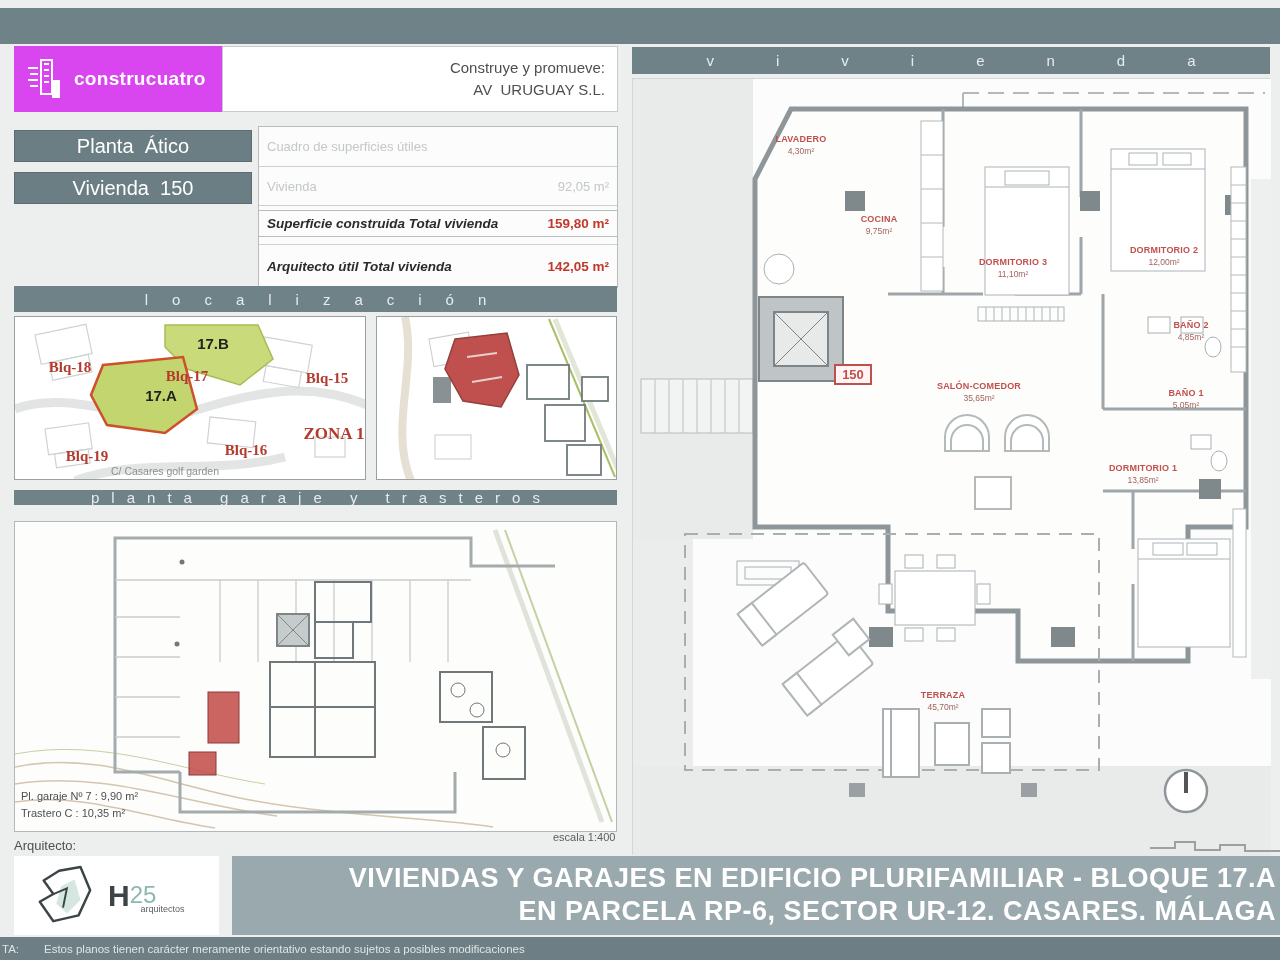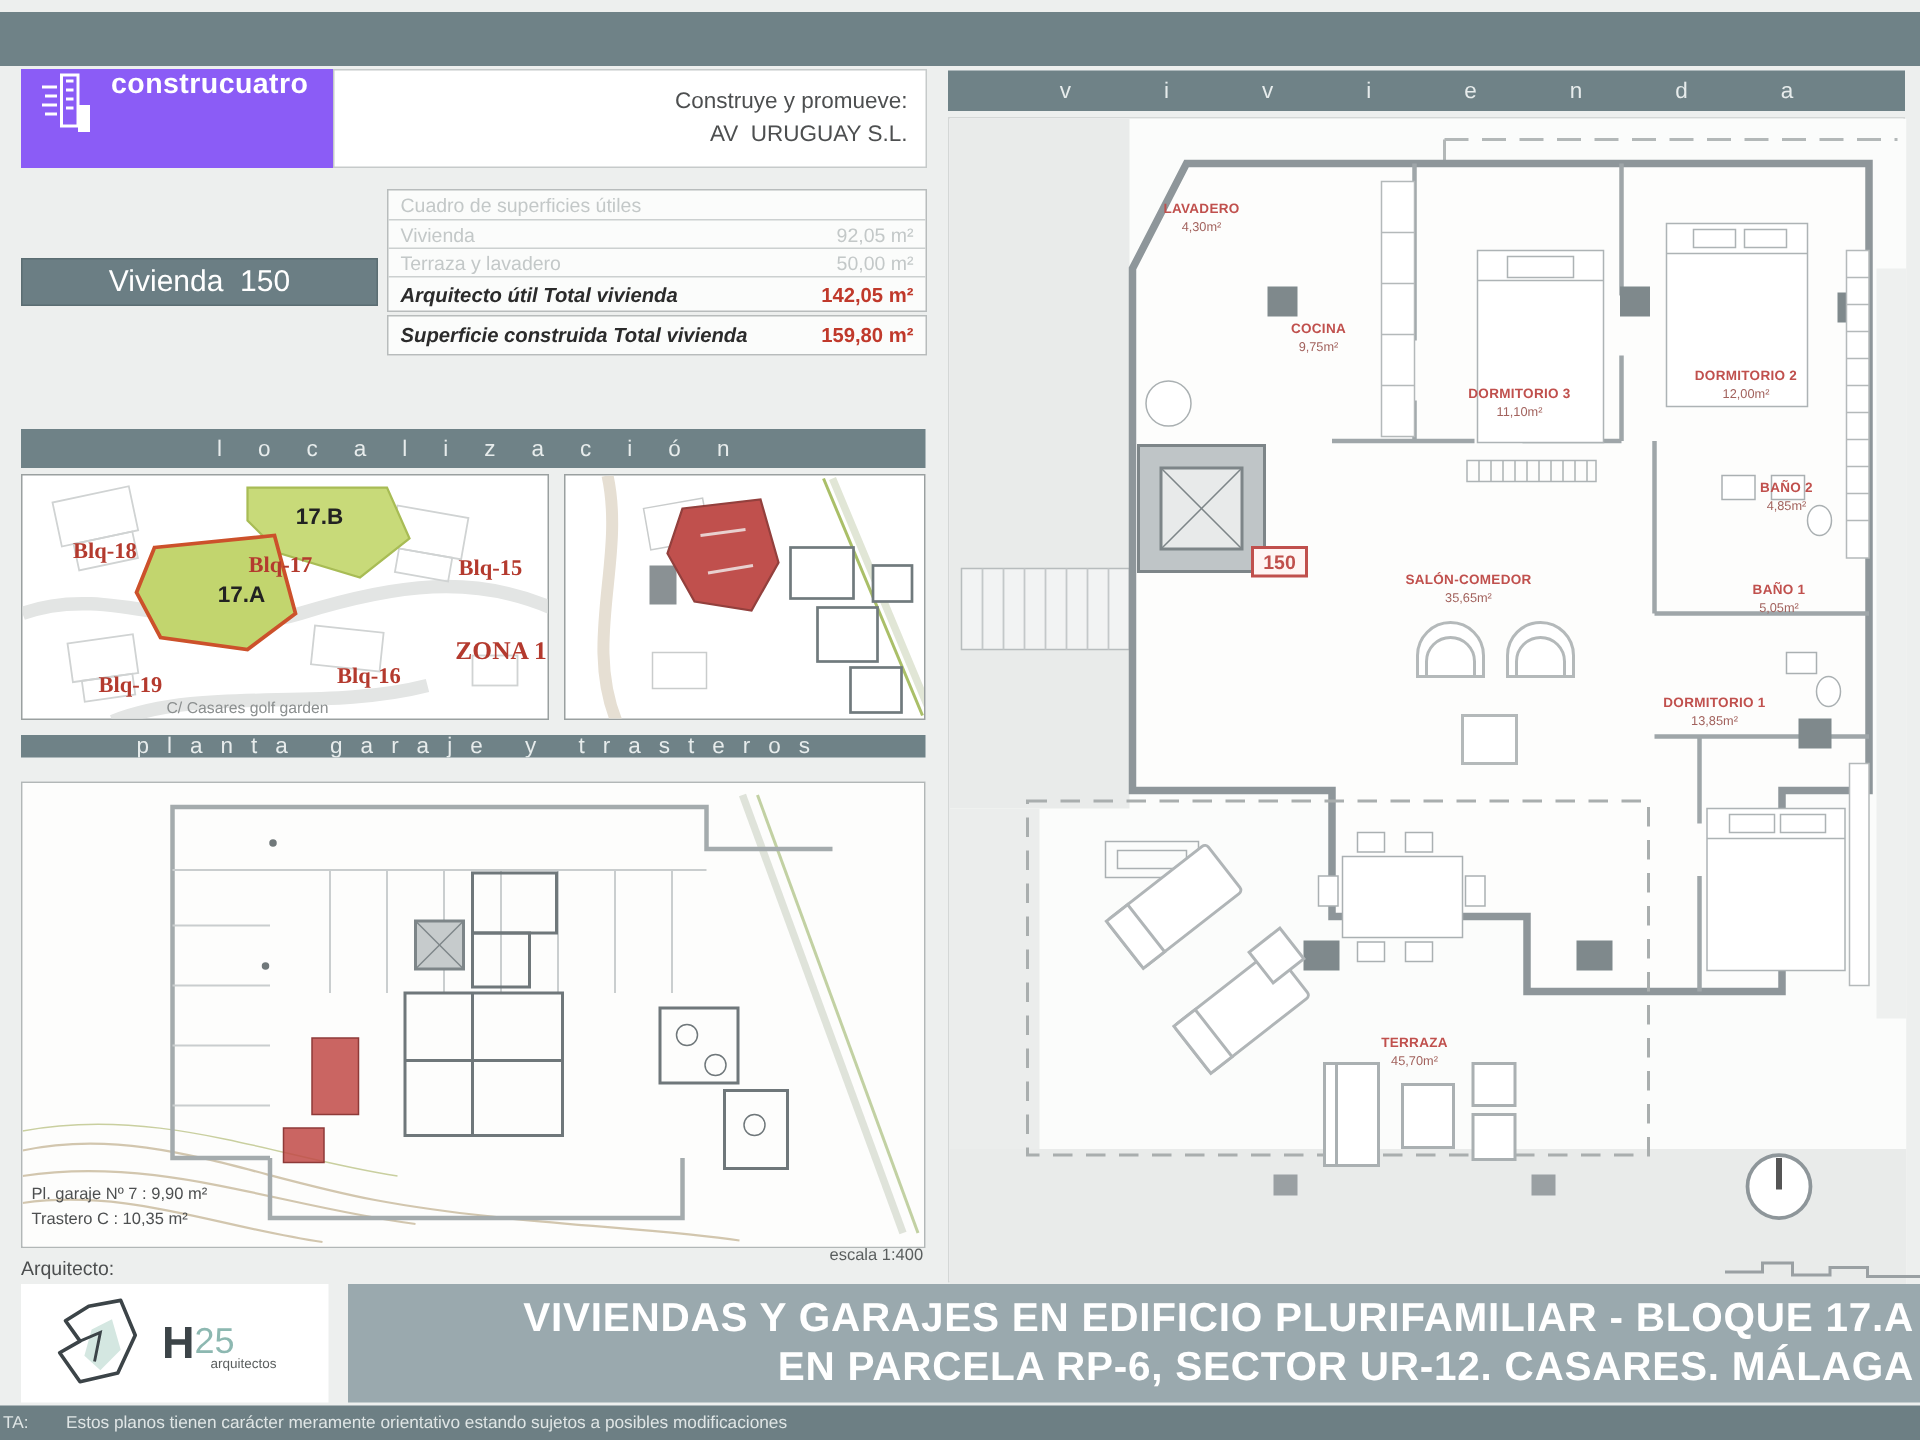--- a/index.html
+++ b/index.html
@@ -11,7 +11,7 @@
   .hdr-bar{position:absolute;color:#e7ecec;font-size:15px;display:flex;align-items:center;justify-content:center;white-space:nowrap;overflow:hidden;}
 
   
-  .logo-box{position:absolute;left:14px;top:46px;width:232px;height:66px;background:#8b5cf6;display:flex;align-items:flex-start;gap:8px;padding-left:12px;box-sizing:border-box;}
+  .logo-box{position:absolute;left:14px;top:46px;width:232px;height:66px;background:#d946ef;display:flex;align-items:center;gap:8px;padding-left:12px;box-sizing:border-box;}
   .logo-text{color:#fff;font-weight:bold;font-size:19px;letter-spacing:.3px;}
   .promoter-box{position:absolute;left:222px;top:46px;width:396px;height:66px;background:#fff;border:1px solid #c6caca;box-sizing:border-box;text-align:right;padding:10px 12px 0 0;color:#4d4f50;font-size:15px;line-height:22px;}
   .pre{white-space:pre;}

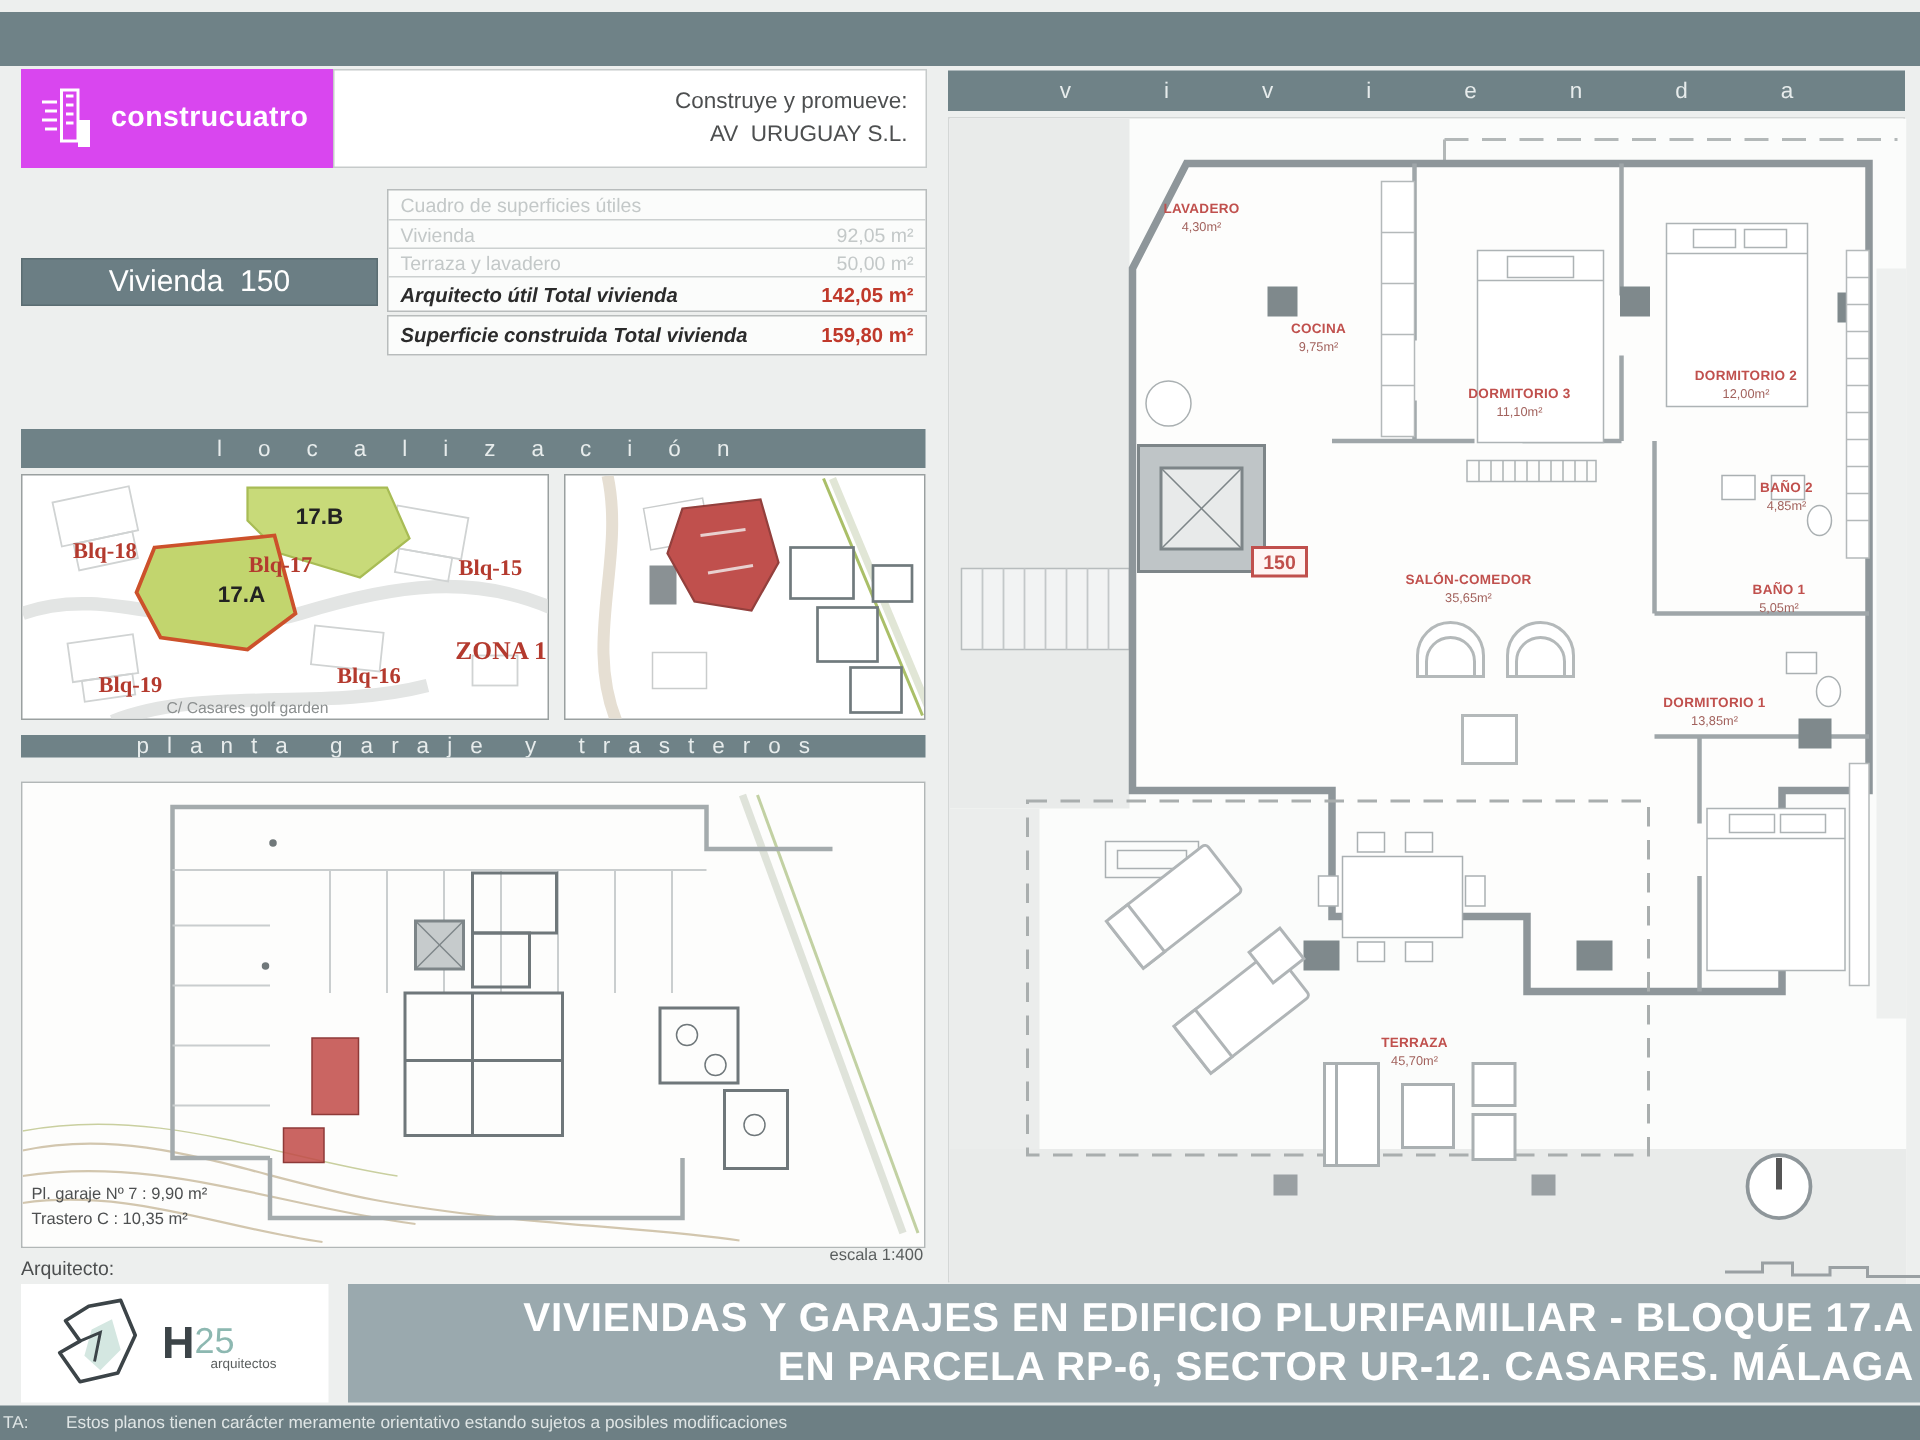--- a/index.html
+++ b/index.html
@@ -82,6 +82,7 @@
     <div class="pre">AV  URUGUAY S.L.</div>
   </div>
 
+  <div class="tag-box pre" style="top:130px;">Planta  Ático</div>
   <div class="tag-box pre" style="top:172px;">Vivienda  150</div>
 
   <div class="surf">

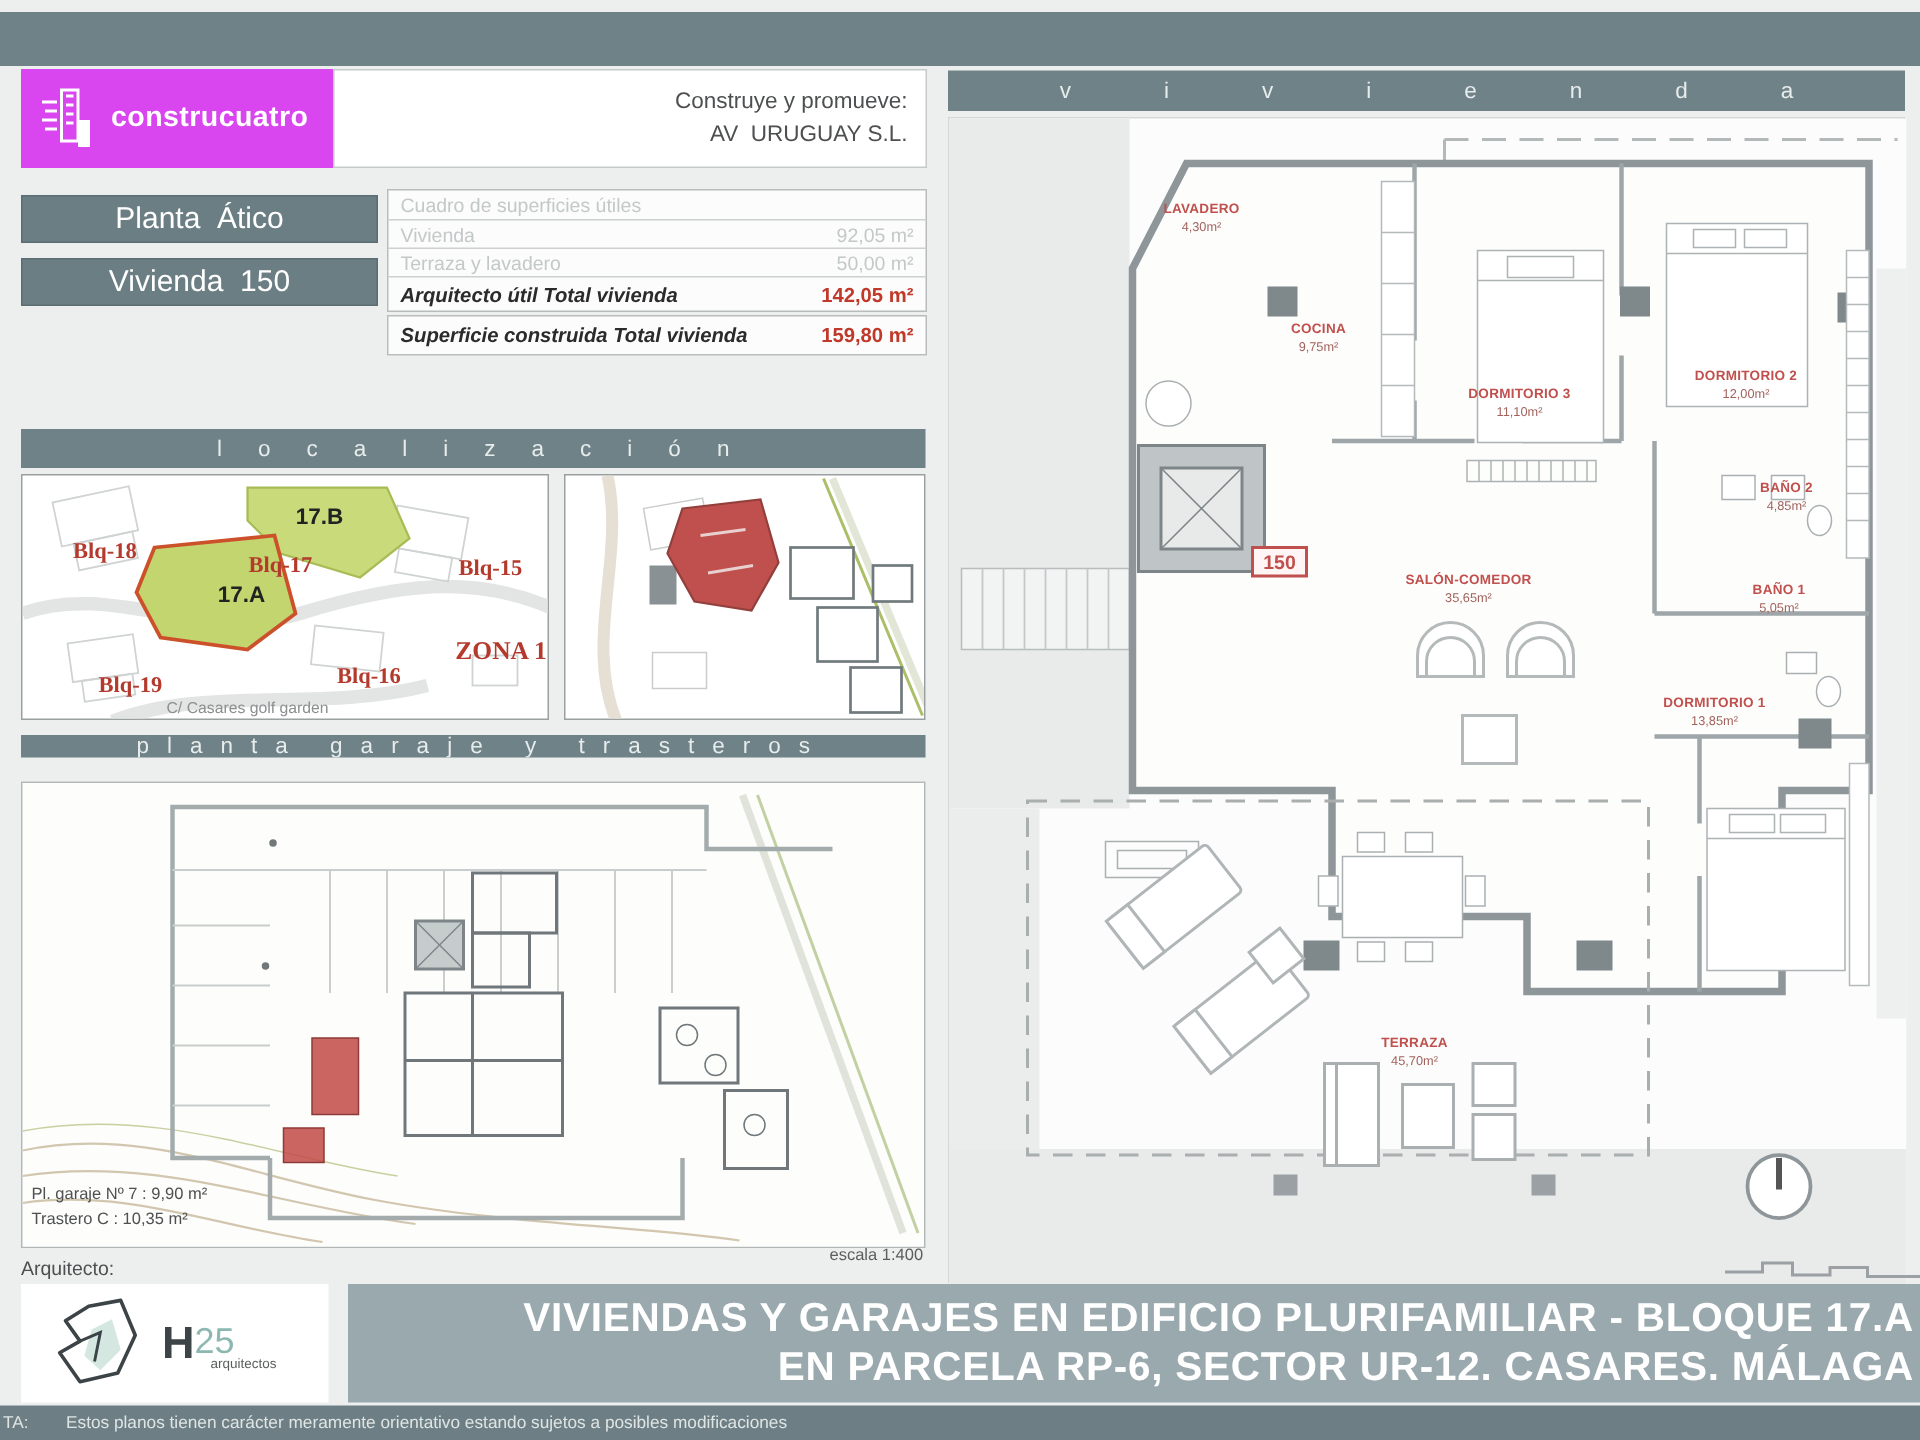--- a/index.html
+++ b/index.html
@@ -20,7 +20,7 @@
 
   
   .surf{position:absolute;left:258px;top:126px;width:360px;border:1px solid #b8bcbc;background:#fbfcfb;box-sizing:border-box;}
-  .surf-row{display:flex;justify-content:space-between;align-items:center;padding:0 8px;border-bottom:1px solid #ccd0d0;font-size:13px;height:18px;color:#c3c8c8;}
+  .surf-row{display:flex;justify-content:space-between;align-items:center;padding:10px 8px;border-bottom:1px solid #ccd0d0;font-size:13px;height:18px;color:#c3c8c8;}
   .surf-row:last-child{border-bottom:none;}
   .surf-title{height:19px;}
   .surf-total{height:22px;color:#2b2b2b;font-weight:bold;font-style:italic;font-size:13.5px;}

